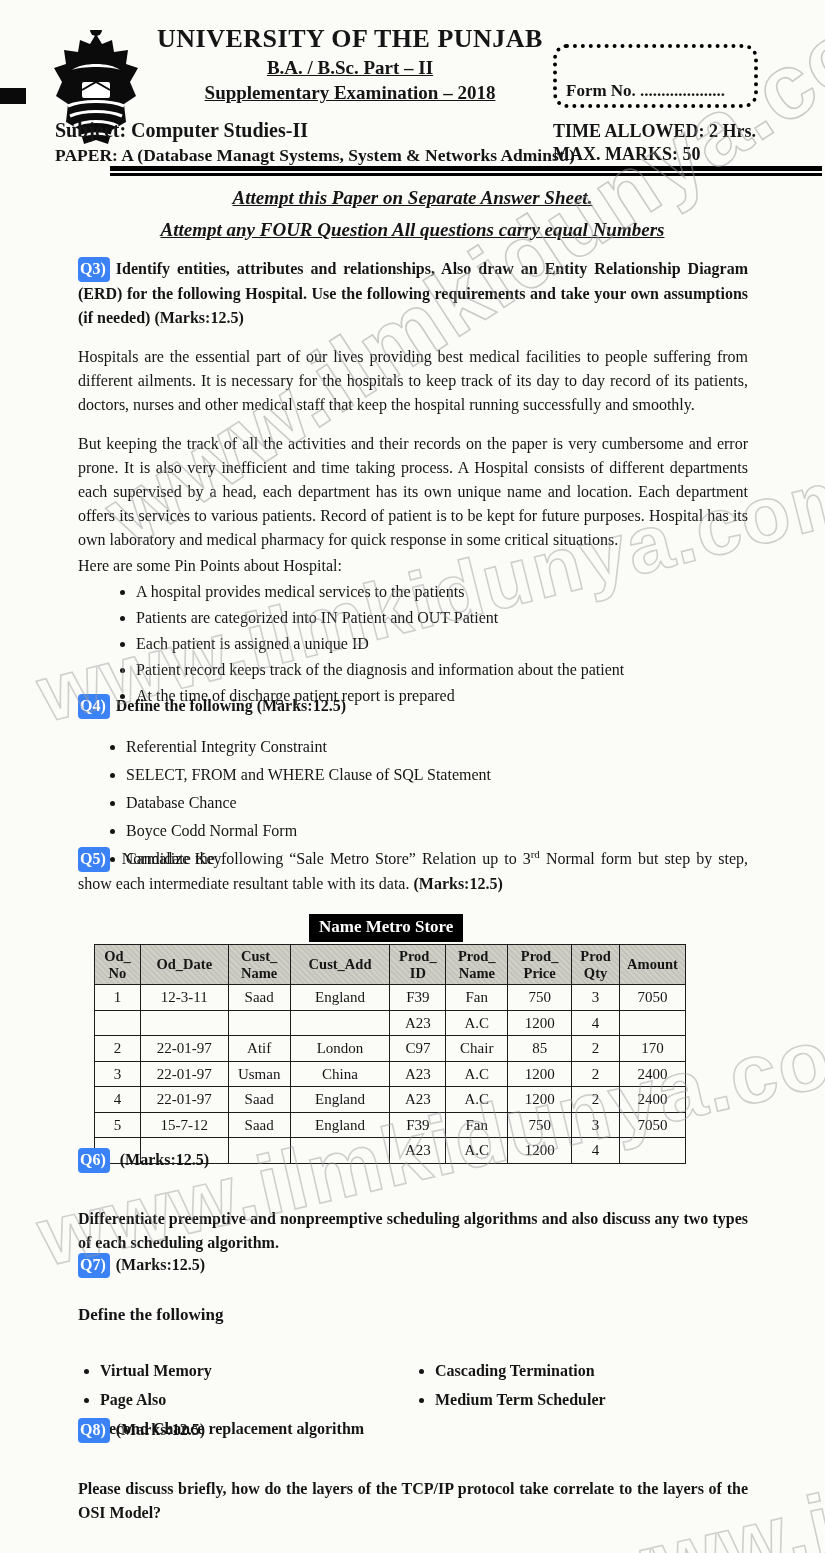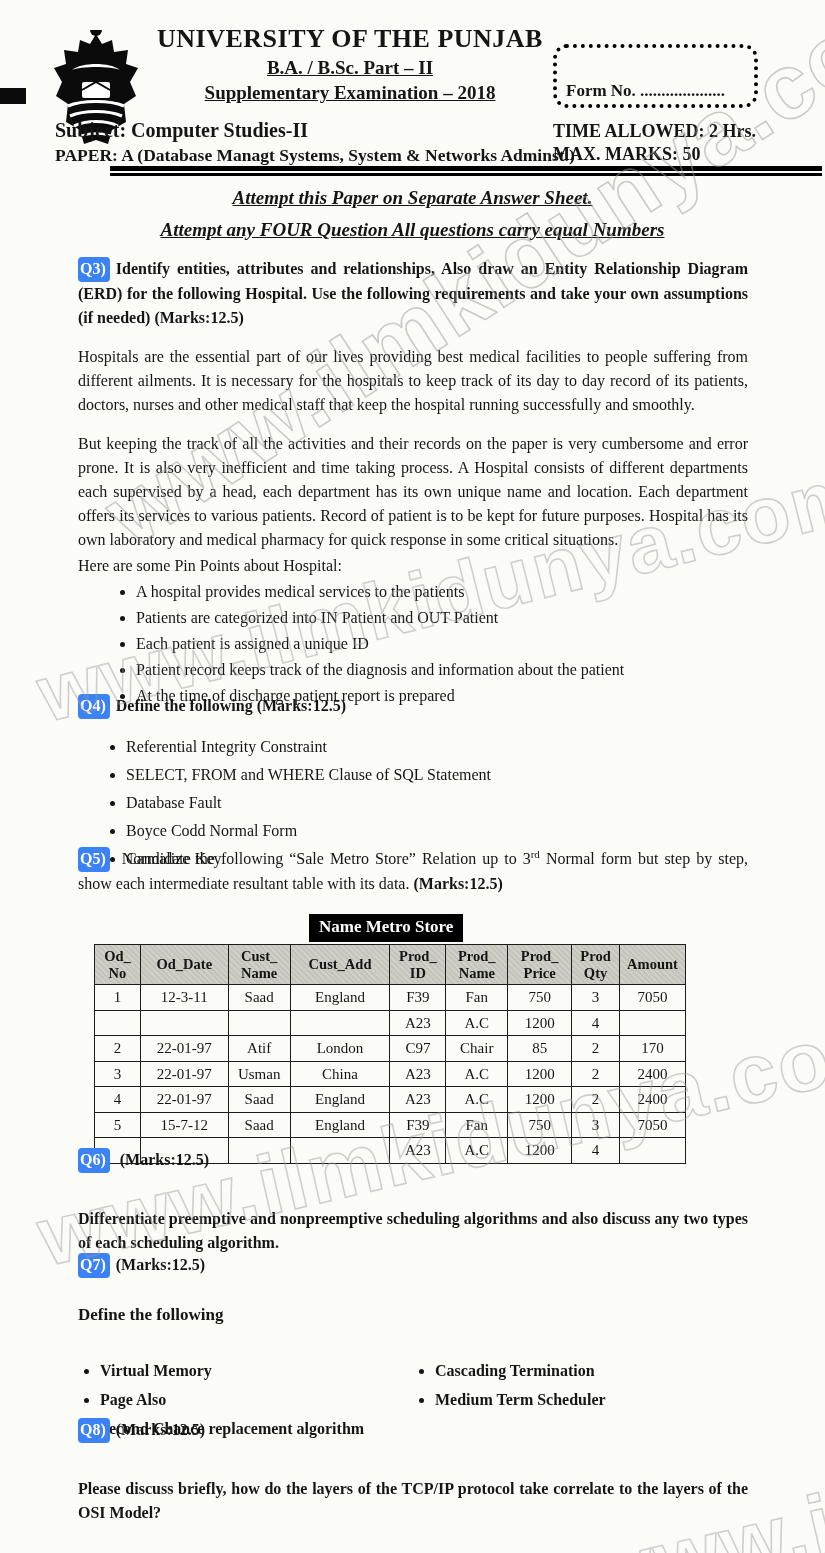--- a/index.html
+++ b/index.html
@@ -162,7 +162,7 @@
     <ul class="bullets">
       <li>Referential Integrity Constraint</li>
       <li>SELECT, FROM and WHERE Clause of SQL Statement</li>
-      <li>Database Fault</li>
+      <li>Database Chance</li>
       <li>Boyce Codd Normal Form</li>
       <li>Candidate  Key</li>
     </ul>

